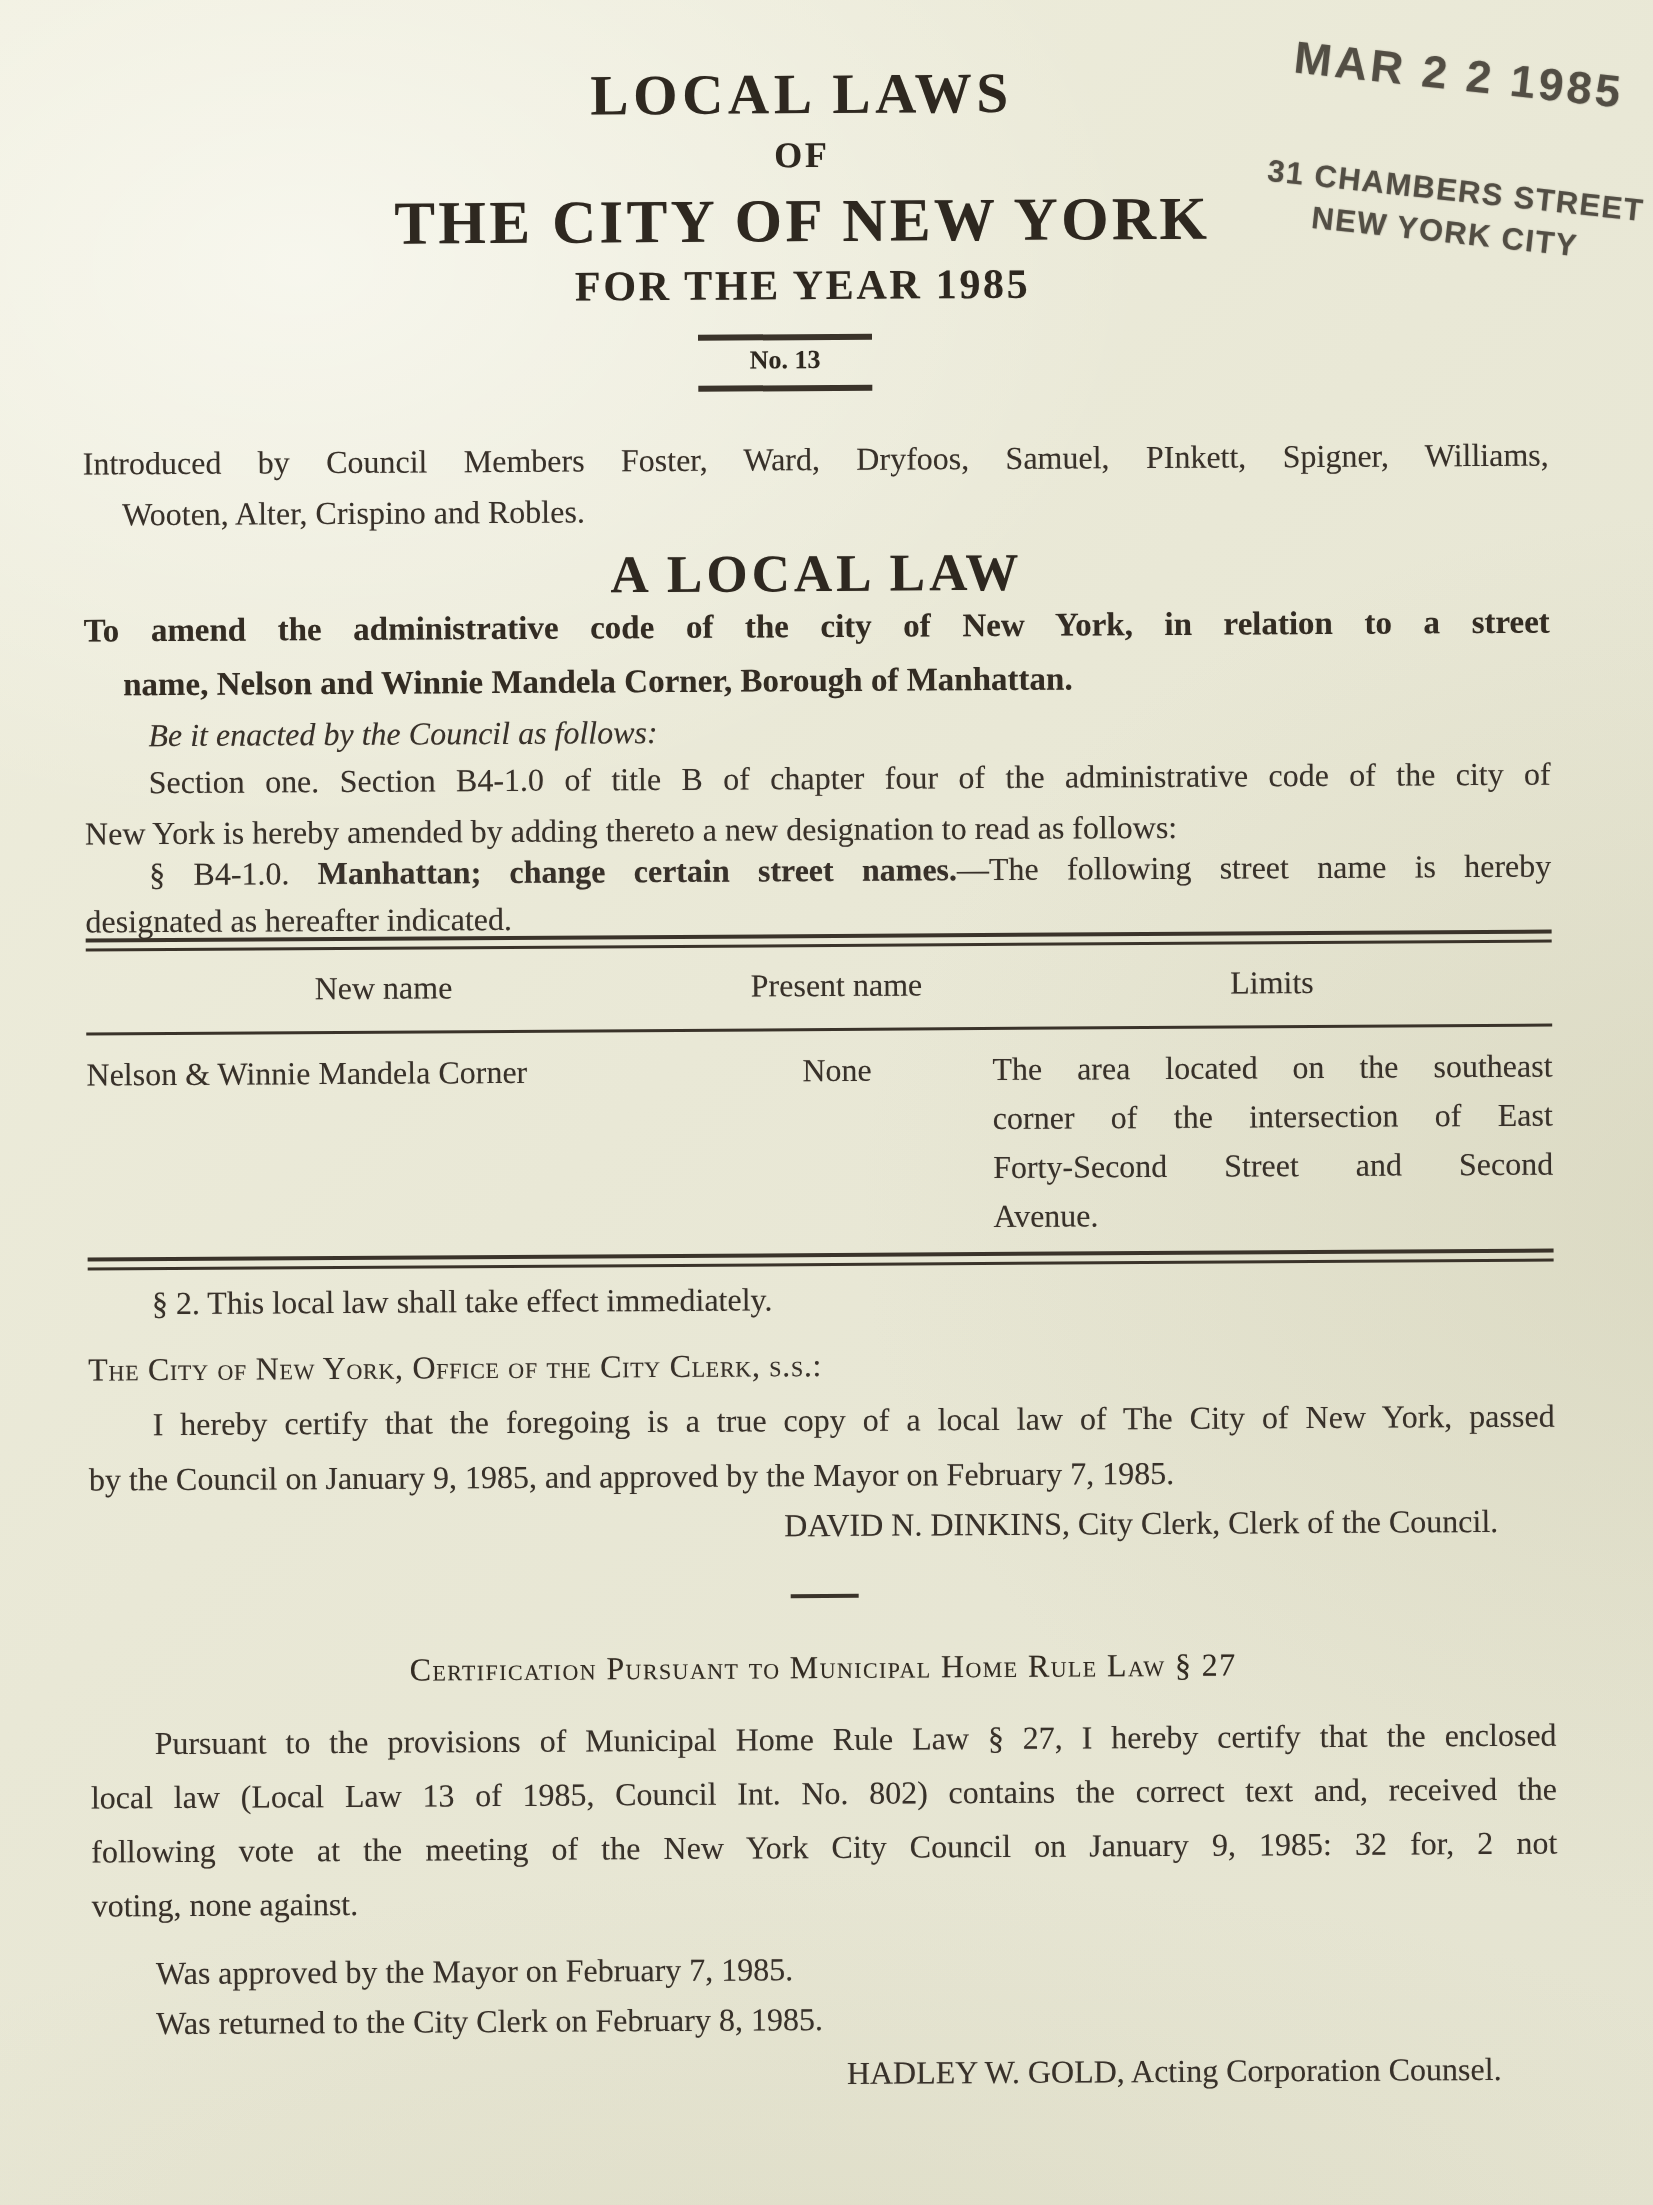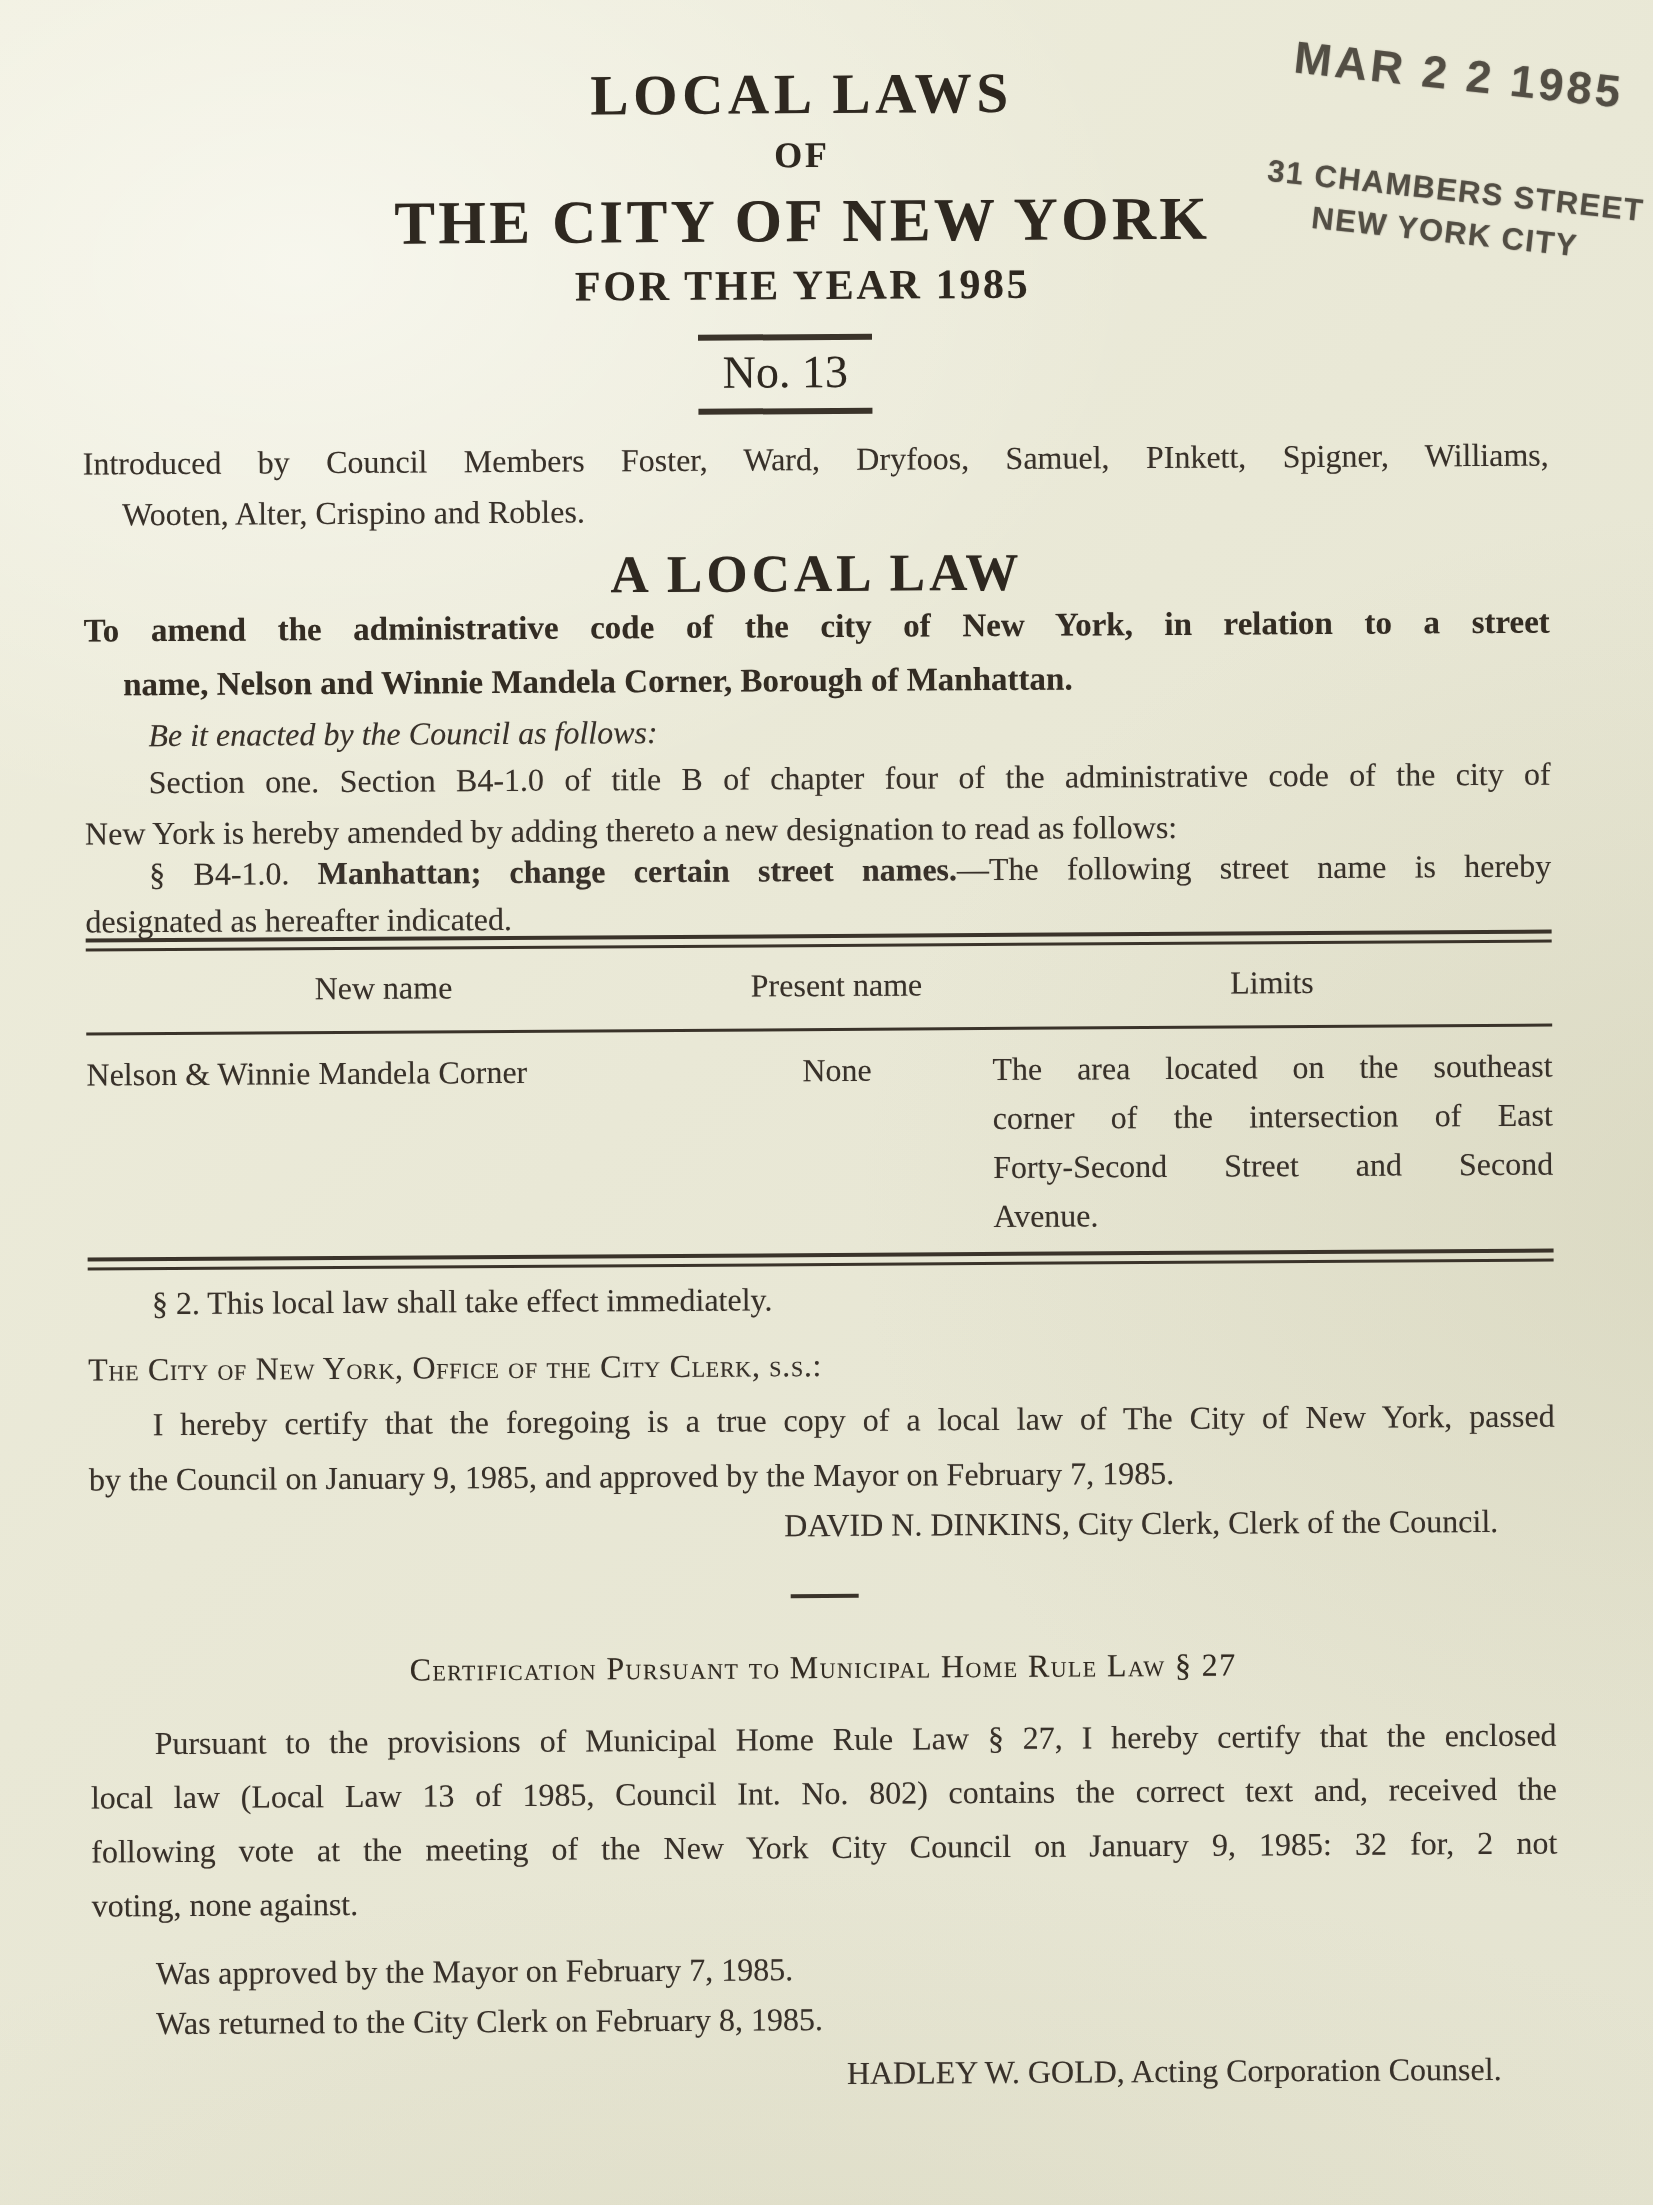--- a/index.html
+++ b/index.html
@@ -61,7 +61,7 @@
     width: 174px; text-align: center;
   }
   .rule-sm { height: 6px; background: #3a332a; }
-  .no13-text { font-size: 46px; font-weight: normal; color: #2e2820; padding: 5.4px 0 9.5px; }
+  .no13-text { font-size: 26px; font-weight: bold; color: #2e2820; padding: 5.4px 0 9.5px; }
 
   .heading-law {
     position: absolute; left: 819px; top: 543px; transform: translateX(-50%);

